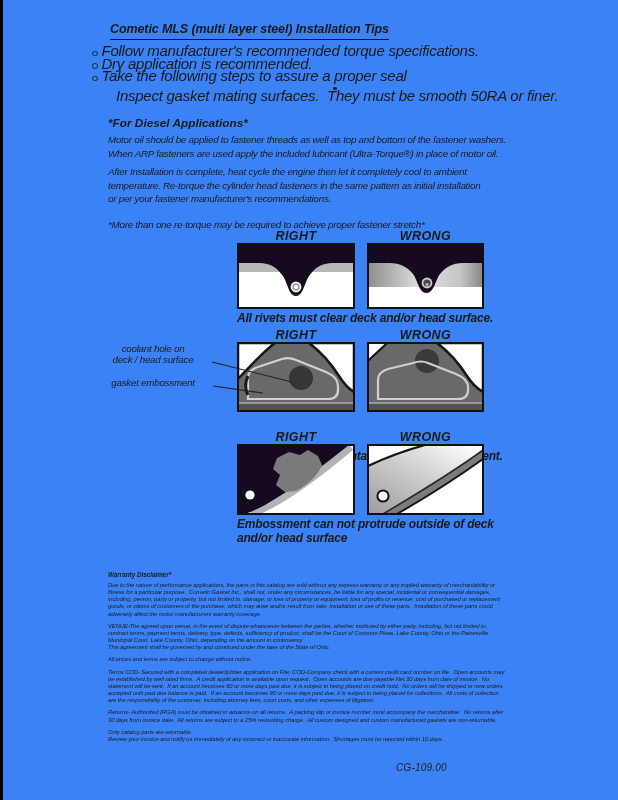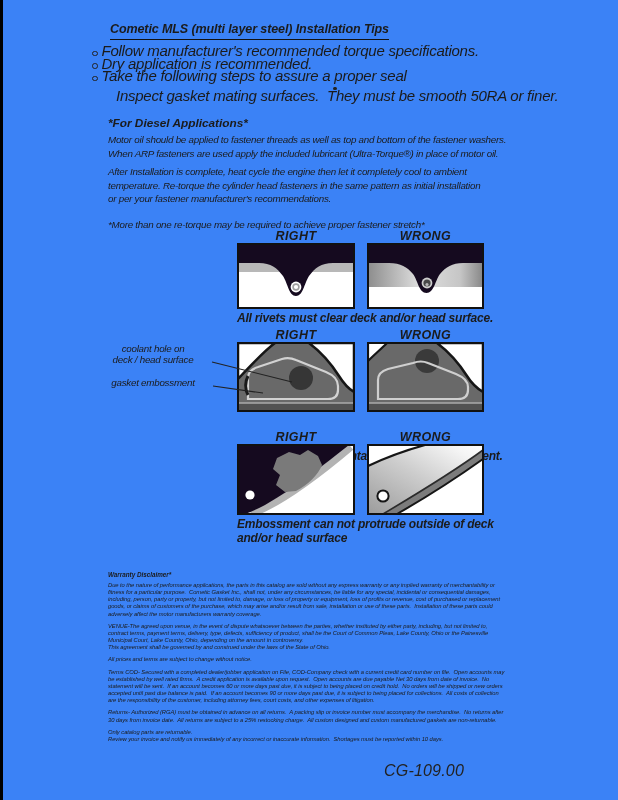--- a/index.html
+++ b/index.html
@@ -41,7 +41,7 @@
   .disc-p { font-size:5.8px; line-height:7.15px; letter-spacing:-0.05px;
             margin:0 0 5px 0; white-space:pre; font-weight:400; }
 
-  .doc-code { position:absolute; left:384px; top:762px; font-size:16px; letter-spacing:0.2px;
+  .doc-code { position:absolute; left:396px; top:762px; font-size:10px; letter-spacing:0.2px;
               color:#222; white-space:pre; }
 </style>
 </head>

